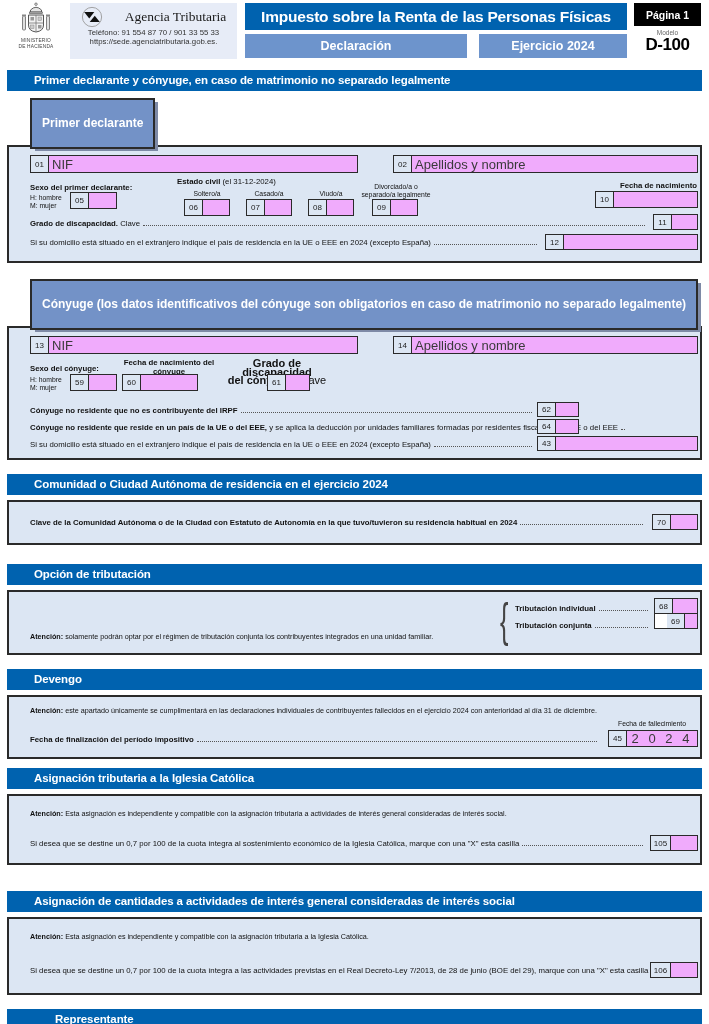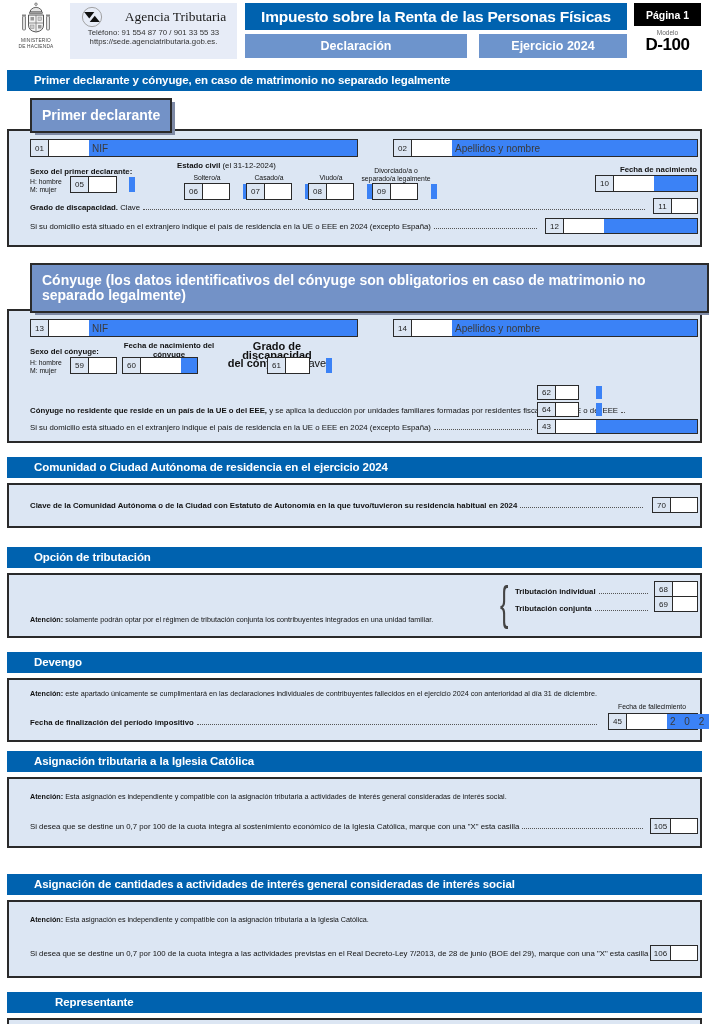--- a/index.html
+++ b/index.html
@@ -23,7 +23,7 @@
   .bar { height:21px; background:#0062af; color:#fff; font-weight:bold; font-size:11.5px; line-height:20px; padding-left:27px; margin:0 7px; letter-spacing:-0.1px; }
   .panel { position:relative; margin:0 7px; background:#dce6f3; border:2px solid #2a2a2a; }
   .tabwrap { position:relative; z-index:3; margin-left:30px; }
-  .tab { display:inline-block; background:#7392c7; border:2px solid #2a2a2a; color:#fff; font-weight:bold; font-size:14px; line-height:15px; padding:8px 10px; box-shadow:4px 3px 0 -1px #7e8aa6; }
+  .tab { display:inline-block; background:#7392c7; border:2px solid #2a2a2a; color:#fff; font-weight:bold; font-size:12px; line-height:15px; padding:16px 10px; box-shadow:4px 3px 0 -1px #7e8aa6; }
 
   
   .fld { position:absolute; display:flex; border:1.5px solid #2a2a2a; background:#fff; }

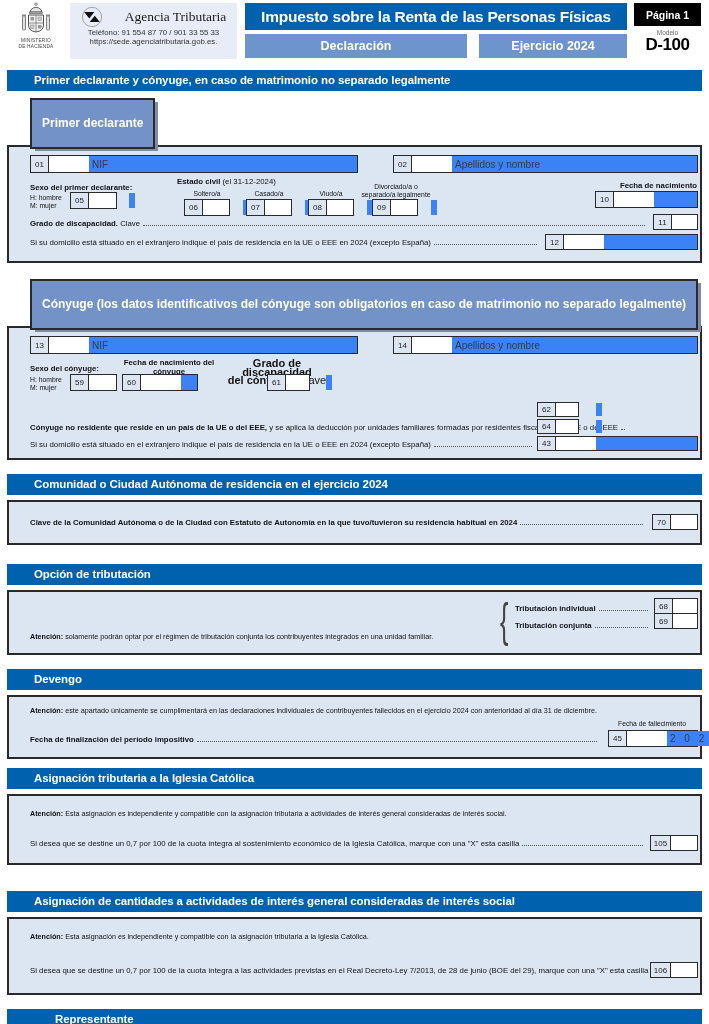--- a/index.html
+++ b/index.html
@@ -29,7 +29,7 @@
   .fld { position:absolute; display:flex; border:1.5px solid #2a2a2a; background:#fff; }
   .fld .num { flex:none; width:18px; background:#dce6f3; border-right:1.5px solid #2a2a2a; font-size:8px; color:#222; display:flex; align-items:center; justify-content:center; }
   .fld .num.w20 { width:20px; }
-  .fld .ent { flex:1; background:#3b82f6; font-size:10px; color:#3a3a3a; display:flex; align-items:center; padding:0 3px; white-space:nowrap;margin-left:40px; }
+  .fld .ent { flex:1; background:#f0abfc; font-size:13px; color:#3a3a3a; display:flex; align-items:center; padding:0 3px; white-space:nowrap; }
 
   .row { position:absolute; display:flex; align-items:flex-end; font-size:7.8px; white-space:nowrap; }
   .row .dots { flex:1; border-bottom:1.2px dotted #555; margin:0 3px 2px 3px; min-width:4px; }

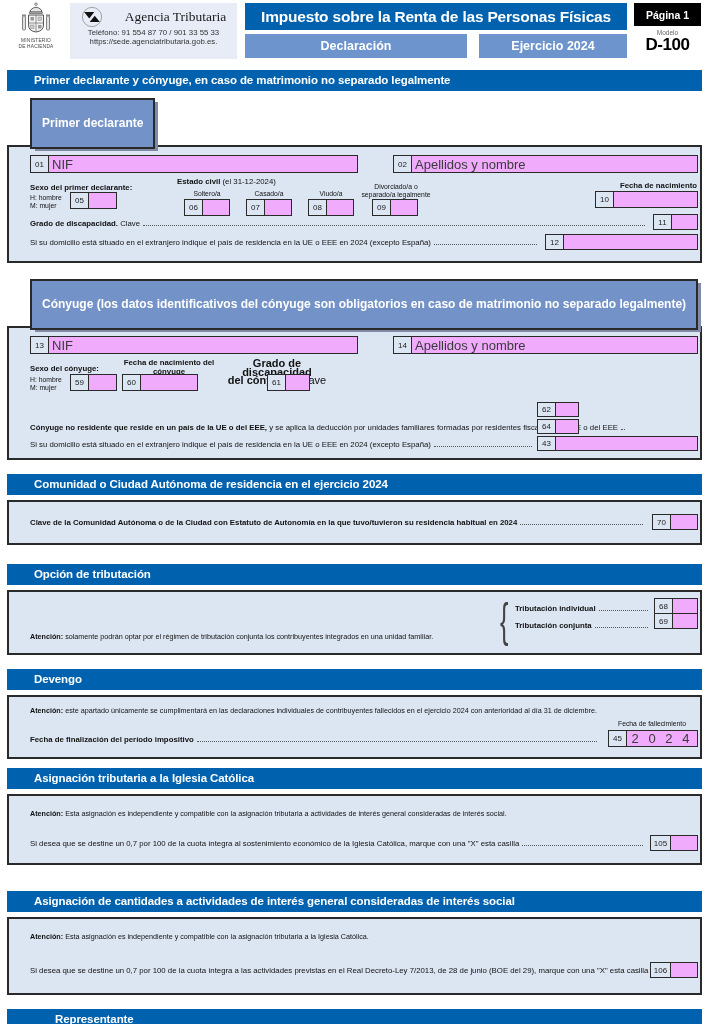--- a/index.html
+++ b/index.html
@@ -205,6 +205,10 @@
     <div class="ent"></div>
   </div>
 
+  <div class="row" style="left:21px; top:78px; width:505px;">
+    <span class="b">Cónyuge no residente que no es contribuyente del IRPF</span>
+    <div class="dots"></div>
+  </div>
   <div class="fld" style="left:528px; top:74px; width:42px; height:15px;">
     <div class="num">62</div>
     <div class="ent"></div>

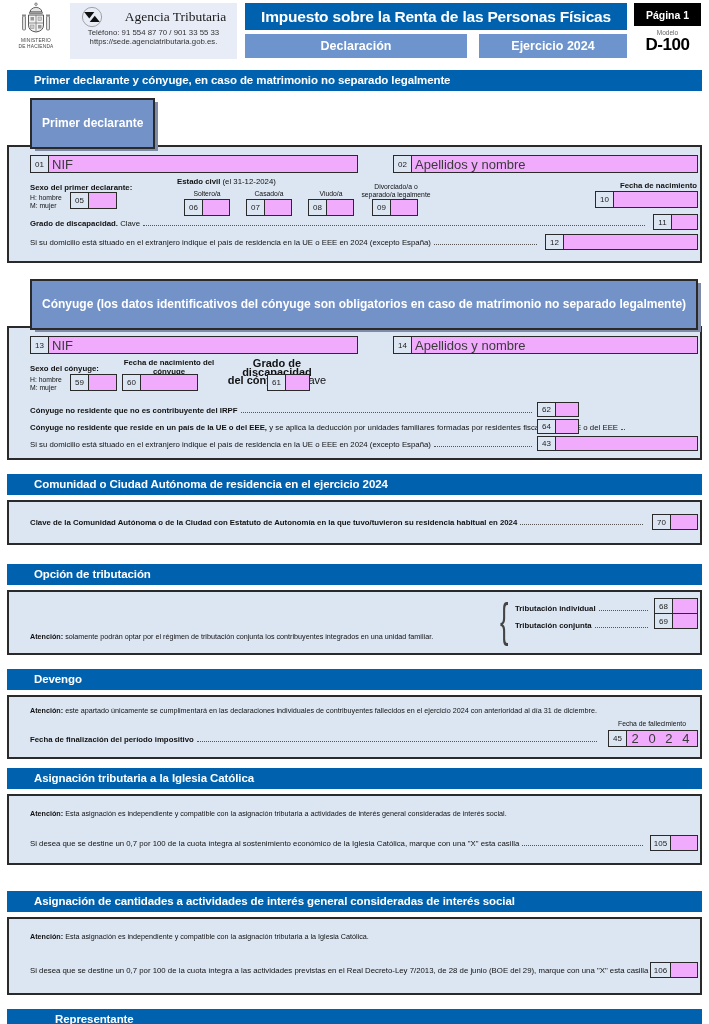--- a/index.html
+++ b/index.html
@@ -263,7 +263,7 @@
     <div class="num">68</div>
     <div class="ent"></div>
   </div>
-  <div class="fld" style="left:645px; top:21px; width:44px; height:16px;">
+  <div class="fld" style="left:645px; top:21px; width:44px; height:16px;padding-left:12px;">
     <div class="num">69</div>
     <div class="ent"></div>
   </div>

